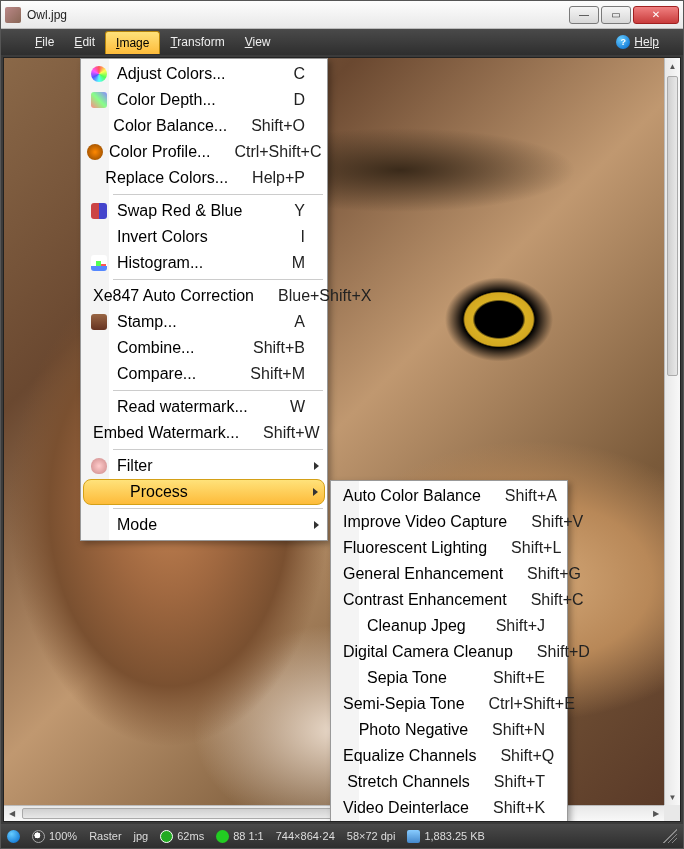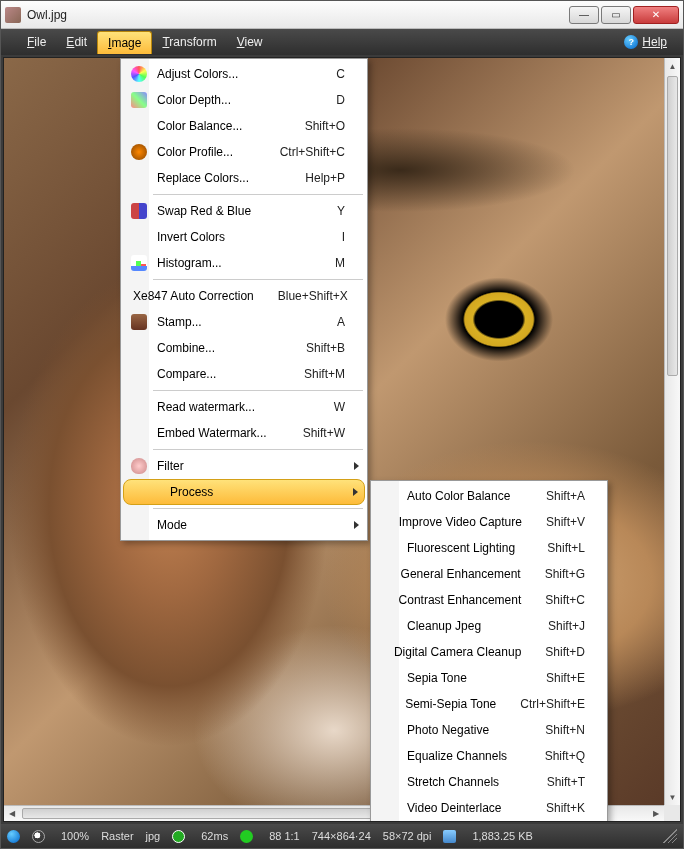--- a/index.html
+++ b/index.html
@@ -58,7 +58,7 @@
     background: linear-gradient(#4a4a4a,#2e2e2e);
     display: flex;
     align-items: center;
-    padding: 0 16px;
+    padding: 0 24px;
     color: #eee;
   }
   .menubar .mitem {

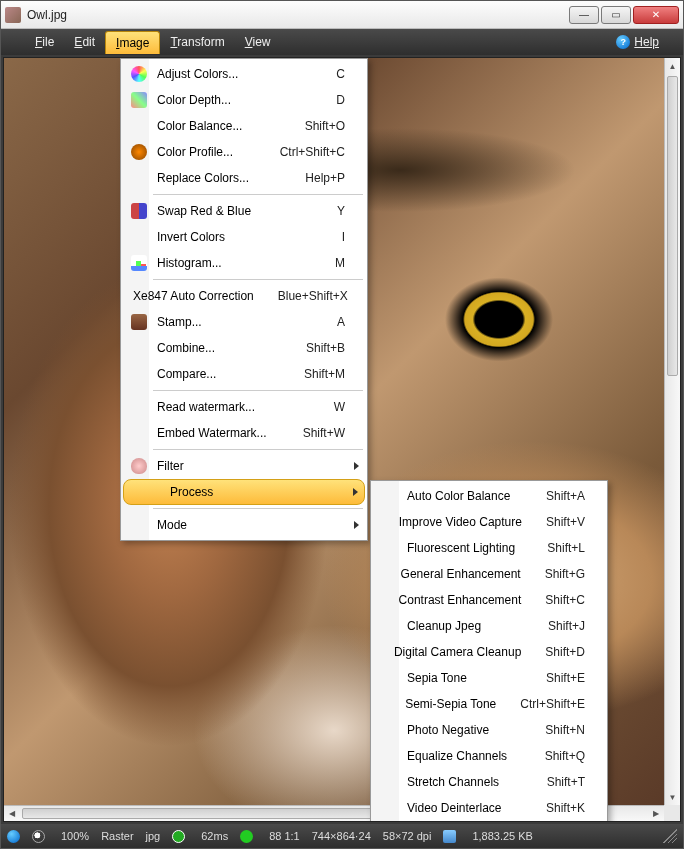--- a/index.html
+++ b/index.html
@@ -137,11 +137,10 @@
     background: linear-gradient(to right, #f4f4f4 0, #f4f4f4 28px, #fff 28px, #fff 100%);
     border: 1px solid #999;
     box-shadow: 3px 3px 6px rgba(0,0,0,0.3);
-    font-size: 12px;
+    font-size: 16px;
     color: #000;
     z-index: 100;
     padding: 2px;
-    margin-left: 40px;
   }
   .menu .row {
     display: flex;

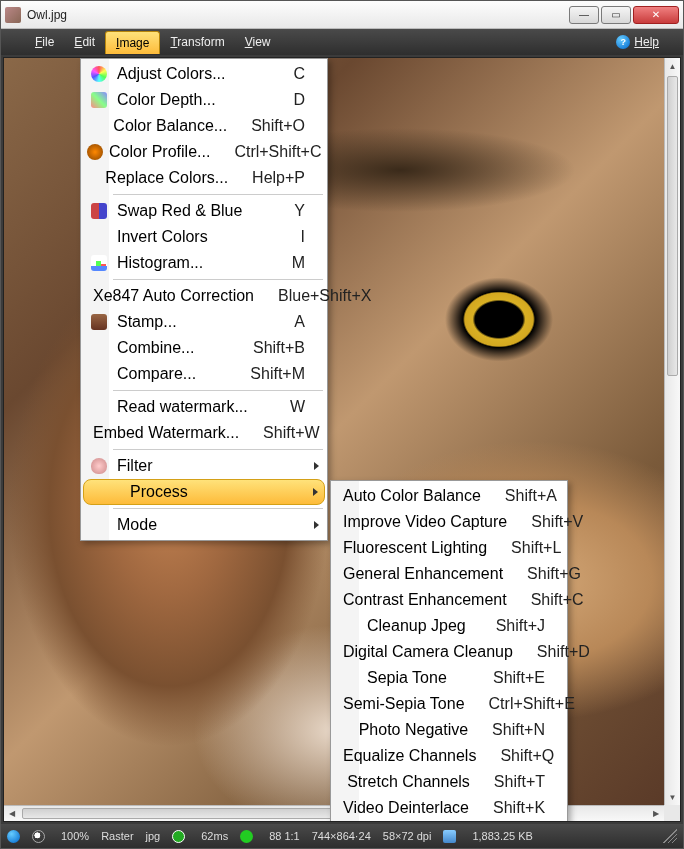--- a/index.html
+++ b/index.html
@@ -192,7 +192,7 @@
     gap: 12px;
     font-size: 11px;
   }
-  .statusbar .sb-item { display: flex; align-items: center; gap: 16px; white-space: nowrap; }
+  .statusbar .sb-item { display: flex; align-items: center; gap: 4px; white-space: nowrap; }
   .sb-ico { width:13px; height:13px; display:inline-block; }
   .sb-info { background: radial-gradient(circle at 35% 30%,#6cf,#06c); border-radius:50%; }
   .sb-zoom { background: radial-gradient(circle at 40% 40%,#fff 30%,#aaa 32%,transparent 34%); border:1px solid #aaa; border-radius:50%; }

